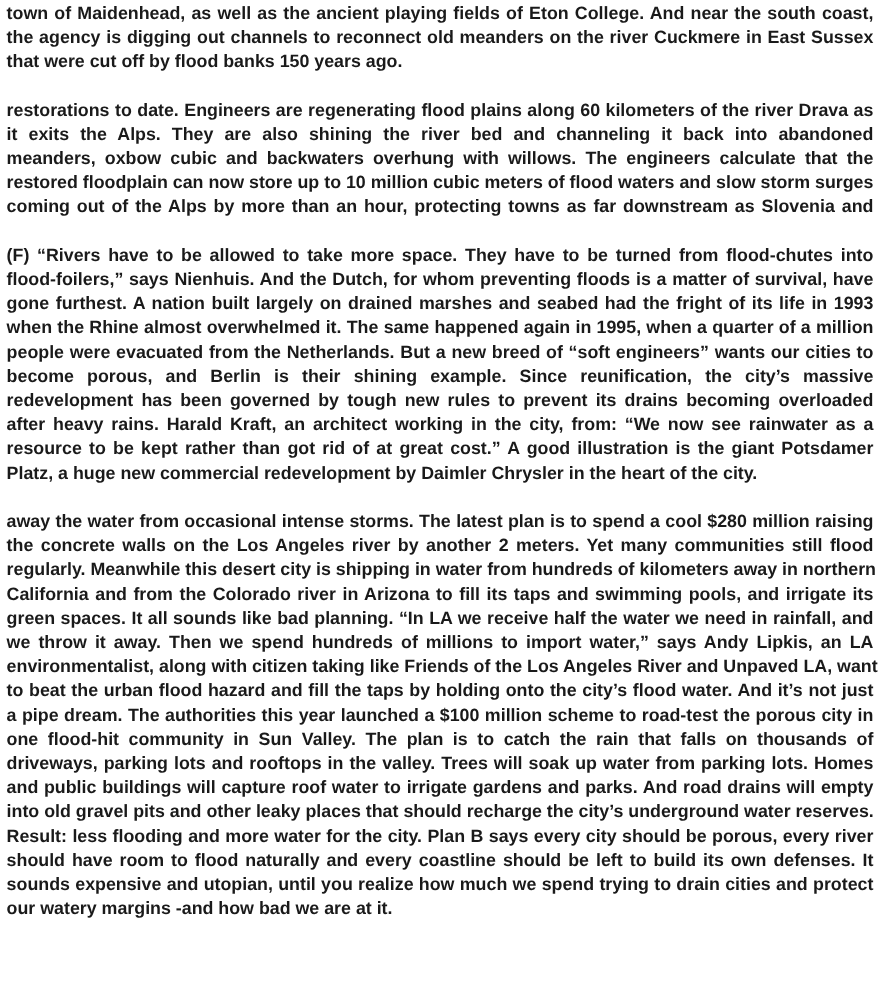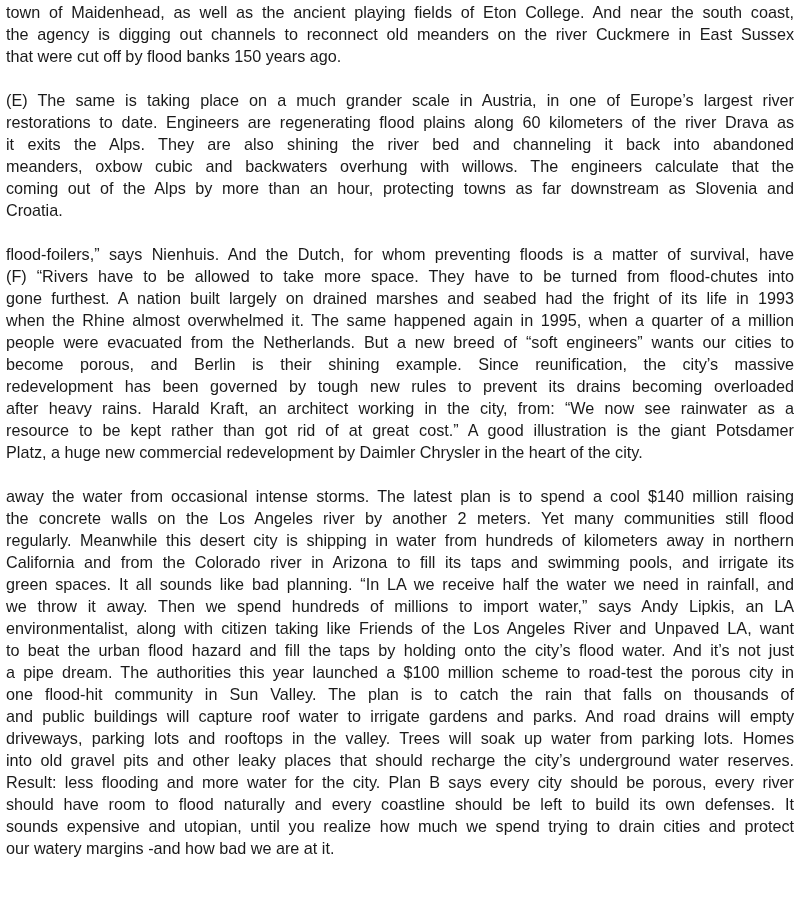--- a/index.html
+++ b/index.html
@@ -33,6 +33,7 @@
       text-align-last: justify;
       height: 22px;
       overflow: visible;
+      font-weight: bold;
     }
     .line.last {
       text-align: center;

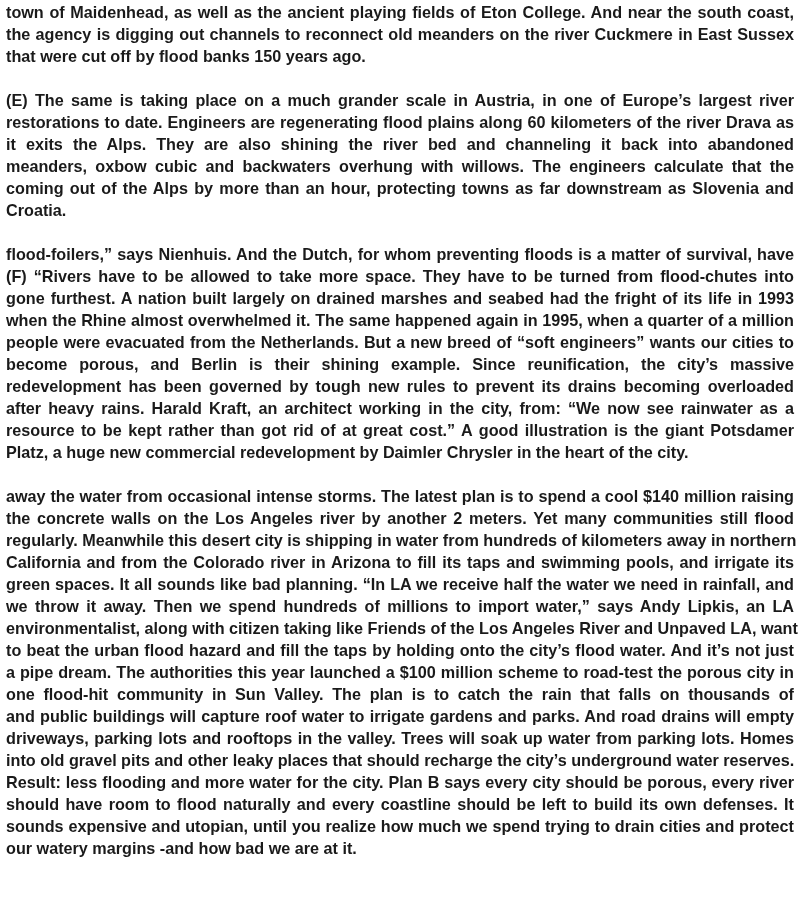--- a/index.html
+++ b/index.html
@@ -52,7 +52,6 @@
   </div>
 
   <div class="para">
-    <span class="line">(E) The same is taking place on a much grander scale in Austria, in one of Europe’s largest river</span>
     <span class="line">restorations to date. Engineers are regenerating flood plains along 60 kilometers of the river Drava as</span>
     <span class="line">it exits the Alps. They are also shining the river bed and channeling it back into abandoned</span>
     <span class="line">meanders, oxbow cubic and backwaters overhung with willows. The engineers calculate that the</span>

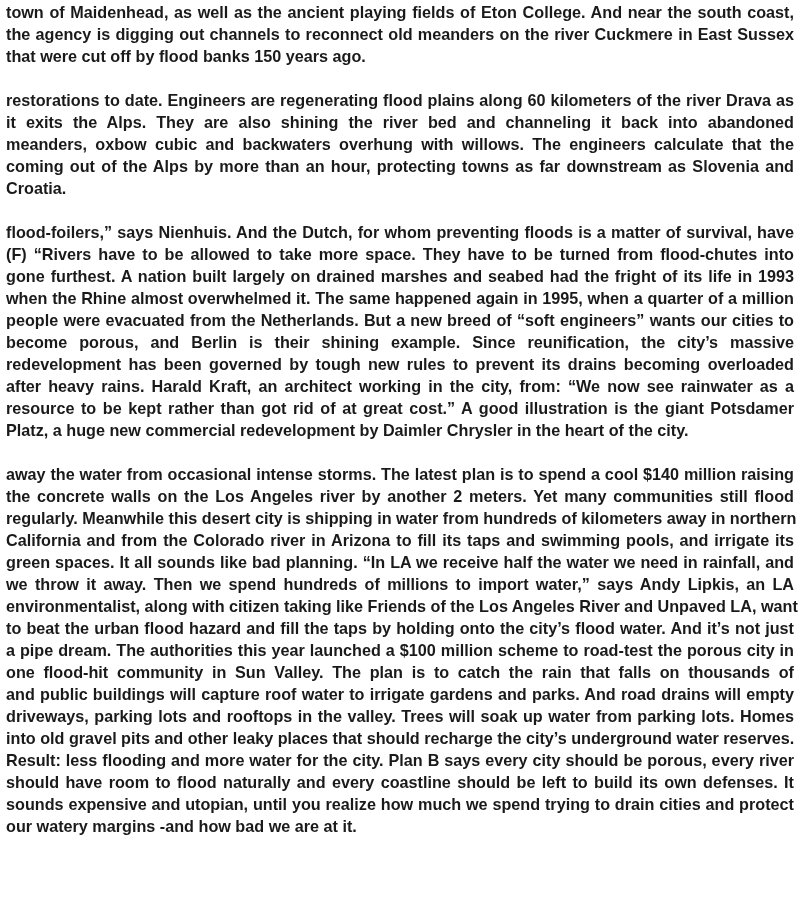--- a/index.html
+++ b/index.html
@@ -55,6 +55,7 @@
     <span class="line">restorations to date. Engineers are regenerating flood plains along 60 kilometers of the river Drava as</span>
     <span class="line">it exits the Alps. They are also shining the river bed and channeling it back into abandoned</span>
     <span class="line">meanders, oxbow cubic and backwaters overhung with willows. The engineers calculate that the</span>
+    <span class="line">restored floodplain can now store up to 10 million cubic meters of flood waters and slow storm surges</span>
     <span class="line">coming out of the Alps by more than an hour, protecting towns as far downstream as Slovenia and</span>
     <span class="line last">Croatia.</span>
   </div>

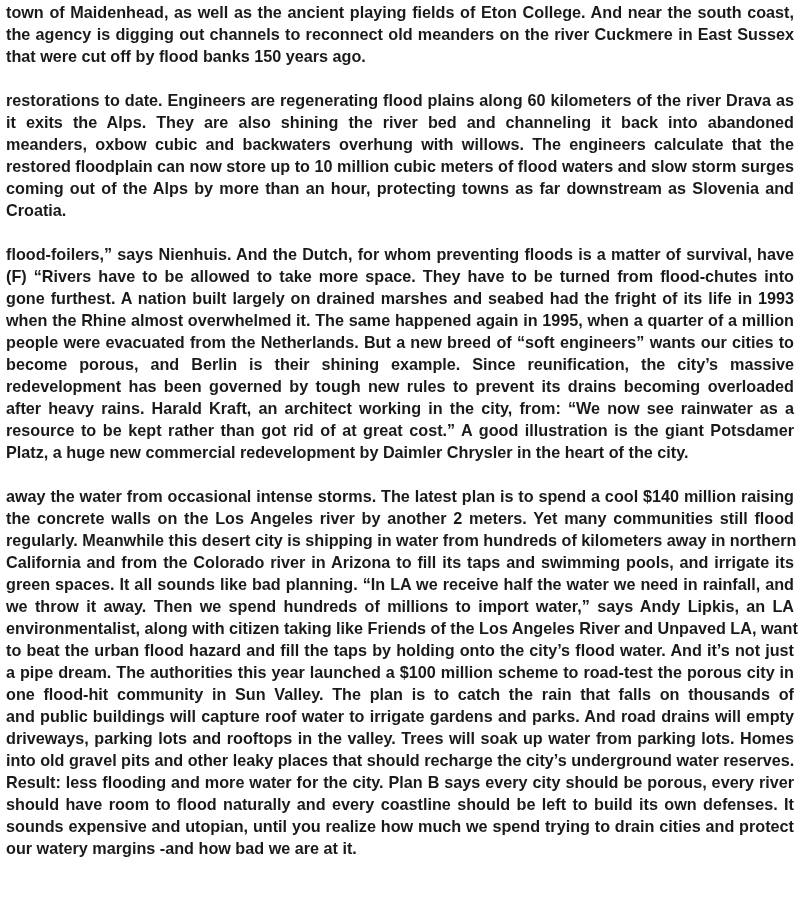--- a/index.html
+++ b/index.html
@@ -57,7 +57,6 @@
     <span class="line">meanders, oxbow cubic and backwaters overhung with willows. The engineers calculate that the</span>
     <span class="line">restored floodplain can now store up to 10 million cubic meters of flood waters and slow storm surges</span>
     <span class="line">coming out of the Alps by more than an hour, protecting towns as far downstream as Slovenia and</span>
-    <span class="line last">Croatia.</span>
   </div>
 
   <div class="para">

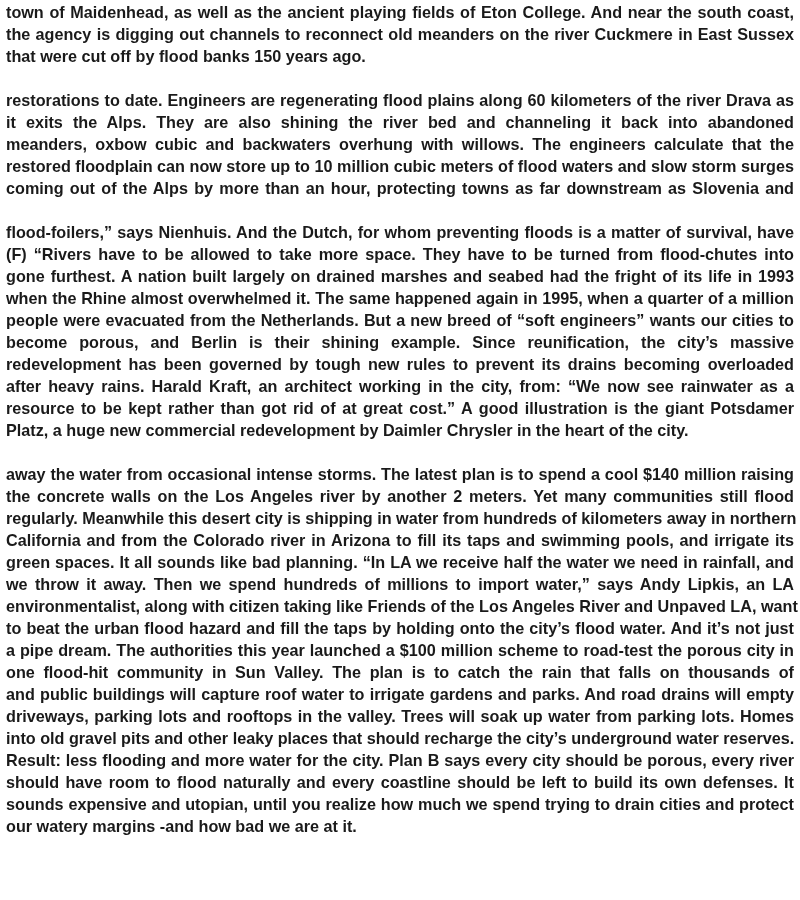--- a/index.html
+++ b/index.html
@@ -60,8 +60,8 @@
   </div>
 
   <div class="para">
+    <span class="line">(F) “Rivers have to be allowed to take more space. They have to be turned from flood-chutes into</span>
     <span class="line">flood-foilers,” says Nienhuis. And the Dutch, for whom preventing floods is a matter of survival, have</span>
-    <span class="line">(F) “Rivers have to be allowed to take more space. They have to be turned from flood-chutes into</span>
     <span class="line">gone furthest. A nation built largely on drained marshes and seabed had the fright of its life in 1993</span>
     <span class="line">when the Rhine almost overwhelmed it. The same happened again in 1995, when a quarter of a million</span>
     <span class="line">people were evacuated from the Netherlands. But a new breed of “soft engineers” wants our cities to</span>

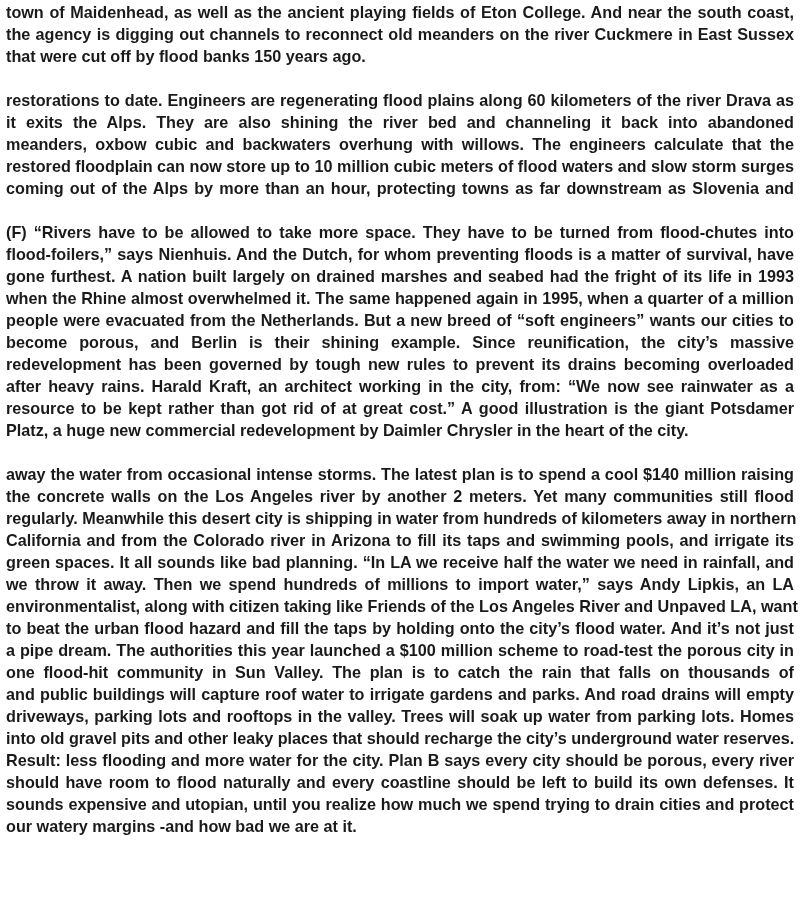--- a/index.html
+++ b/index.html
@@ -73,7 +73,7 @@
   </div>
 
   <div class="para">
-    <span class="line">away the water from occasional intense storms. The latest plan is to spend a cool $140 million raising</span>
+    <span class="line">away the water from occasional intense storms. The latest plan is to spend a cool $280 million raising</span>
     <span class="line">the concrete walls on the Los Angeles river by another 2 meters. Yet many communities still flood</span>
     <span class="line">regularly. Meanwhile this desert city is shipping in water from hundreds of kilometers away in northern</span>
     <span class="line">California and from the Colorado river in Arizona to fill its taps and swimming pools, and irrigate its</span>

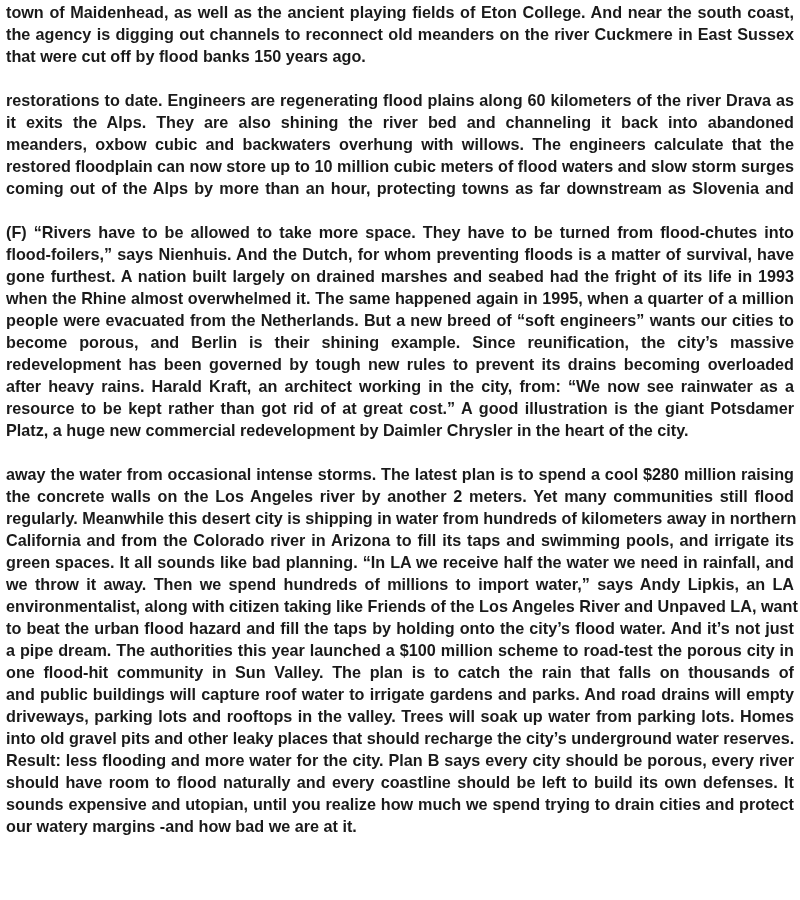--- a/index.html
+++ b/index.html
@@ -83,8 +83,8 @@
     <span class="line">to beat the urban flood hazard and fill the taps by holding onto the city’s flood water. And it’s not just</span>
     <span class="line">a pipe dream. The authorities this year launched a $100 million scheme to road-test the porous city in</span>
     <span class="line">one flood-hit community in Sun Valley. The plan is to catch the rain that falls on thousands of</span>
+    <span class="line">driveways, parking lots and rooftops in the valley. Trees will soak up water from parking lots. Homes</span>
     <span class="line">and public buildings will capture roof water to irrigate gardens and parks. And road drains will empty</span>
-    <span class="line">driveways, parking lots and rooftops in the valley. Trees will soak up water from parking lots. Homes</span>
     <span class="line">into old gravel pits and other leaky places that should recharge the city’s underground water reserves.</span>
     <span class="line">Result: less flooding and more water for the city. Plan B says every city should be porous, every river</span>
     <span class="line">should have room to flood naturally and every coastline should be left to build its own defenses. It</span>

